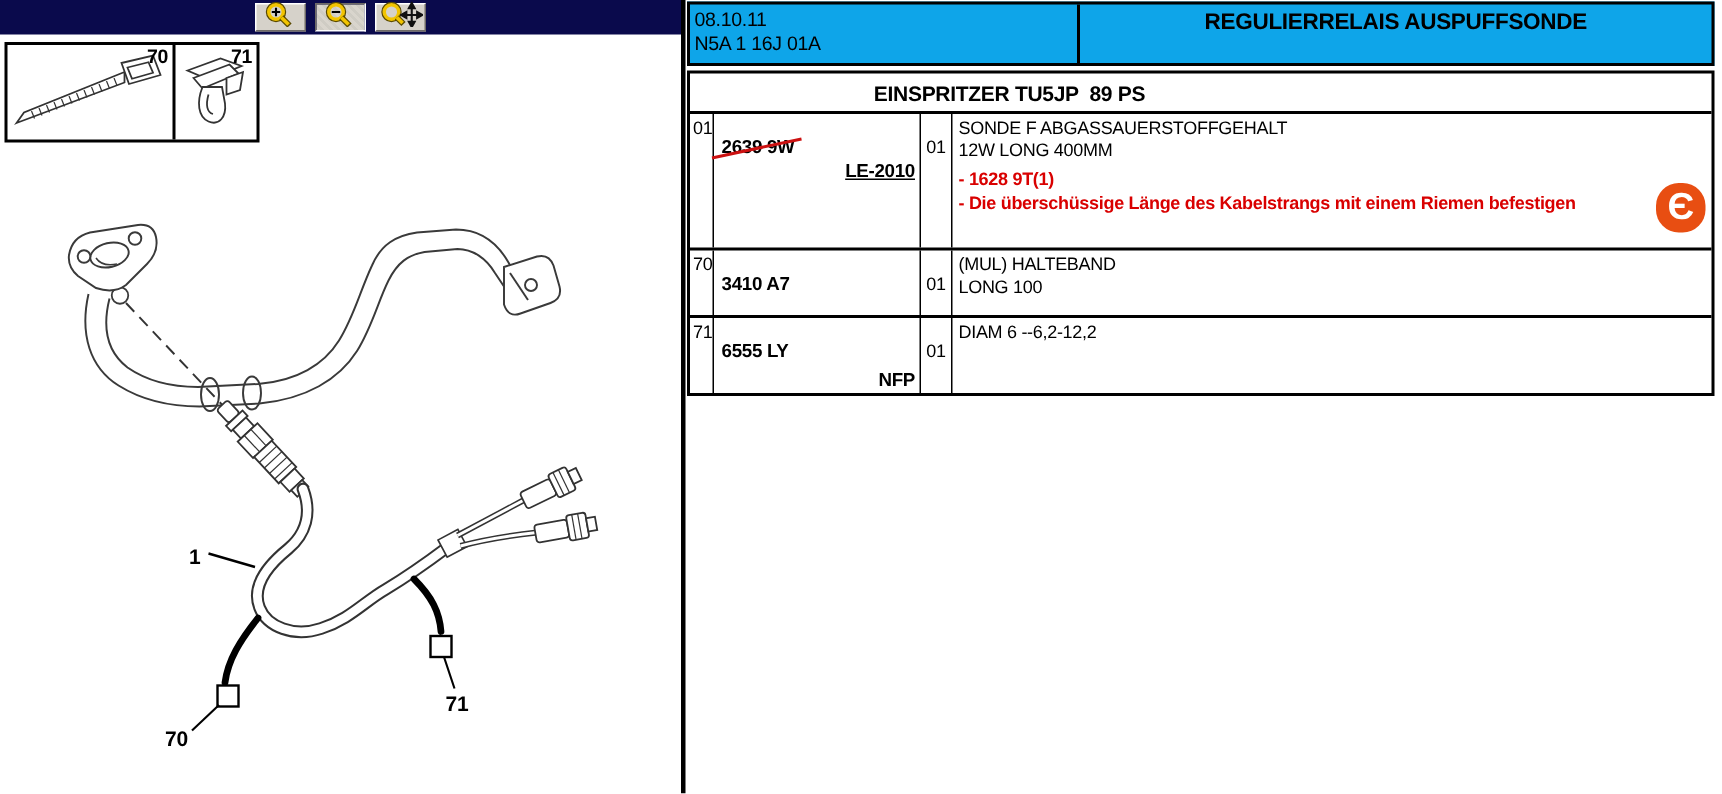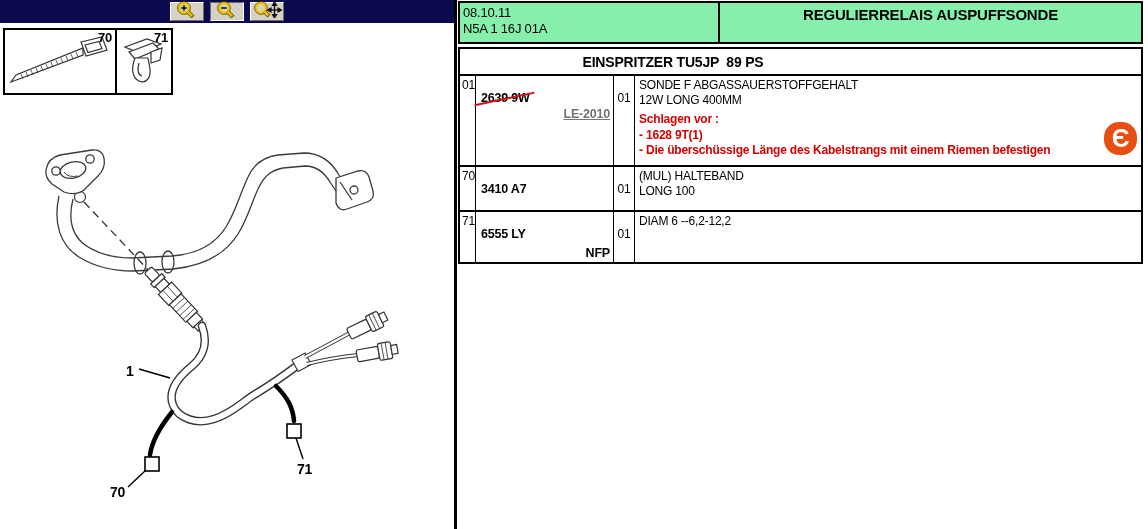--- a/index.html
+++ b/index.html
@@ -32,7 +32,7 @@
 
   
   .header-box { position:absolute; left:458px; top:1px; width:685px; height:43px;
-                border:2px solid #000; display:flex; background:#86efac; }
+                border:2px solid #000; display:flex; background:#0ea5e9; }
   .h-left { width:258px; padding:2px 0 0 3px; font-size:13px; line-height:16px; }
   .h-right { flex:1; border-left:2px solid #000; text-align:center; padding-top:3px;
              font-weight:bold; font-size:15px; }

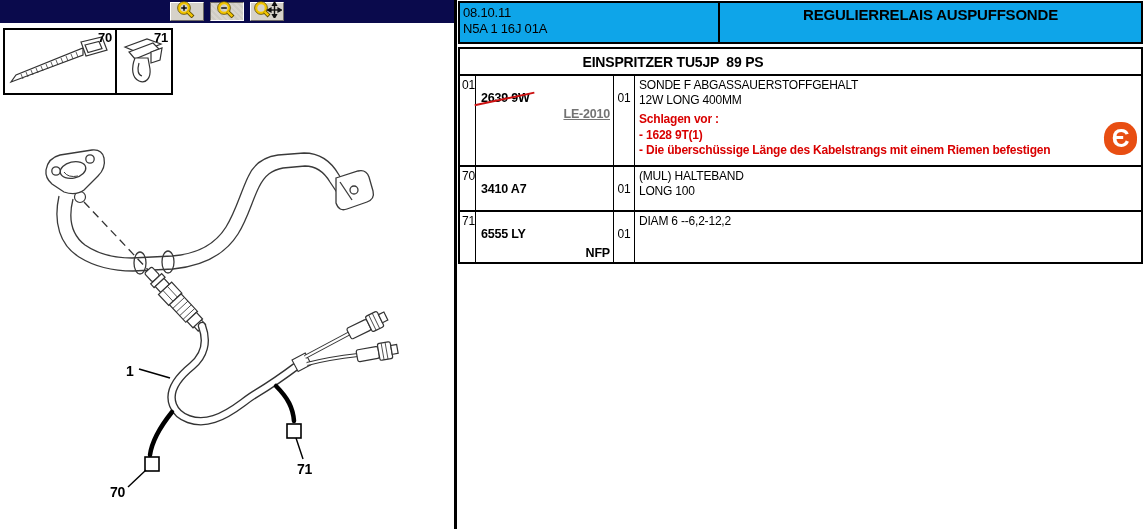--- a/index.html
+++ b/index.html
@@ -55,7 +55,7 @@
   .d-title { font-weight:normal; line-height:15px; }
   .d-sub   { line-height:15px; }
   .remarks { color:#d90000; font-weight:bold; margin-top:4px; line-height:15.5px; }
-  .ref-note { position:absolute; right:3px; top:31px; color:#737373; font-weight:bold;
+  .ref-note { position:absolute; right:3px; top:31px; color:#000000; font-weight:bold;
               text-decoration:underline; font-size:12.5px; }
   .ref-nfp  { position:absolute; right:3px; bottom:2px; font-weight:bold; font-size:12.5px;padding-left:36px; }
   .struck { position:relative; display:inline-block; }

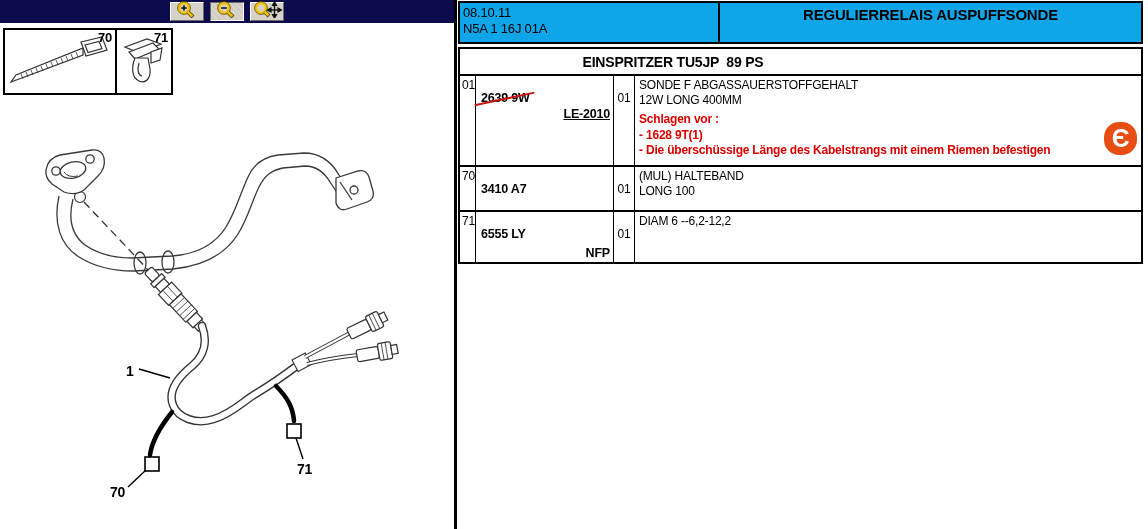--- a/index.html
+++ b/index.html
@@ -261,7 +261,6 @@
         <div class="d-title">SONDE F ABGASSAUERSTOFFGEHALT</div>
         <div class="d-sub">12W LONG 400MM</div>
         <div class="remarks">
-          <div>Schlagen vor :</div>
           <div>- 1628 9T(1)</div>
           <div>- Die überschüssige Länge des Kabelstrangs mit einem Riemen befestigen</div>
         </div>

